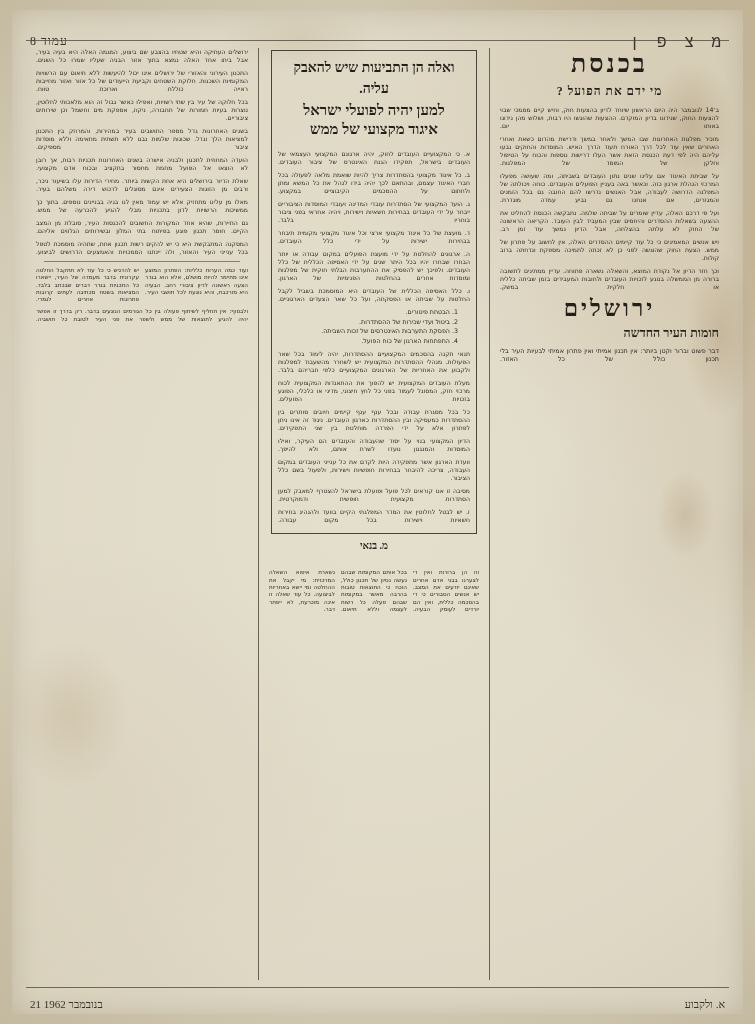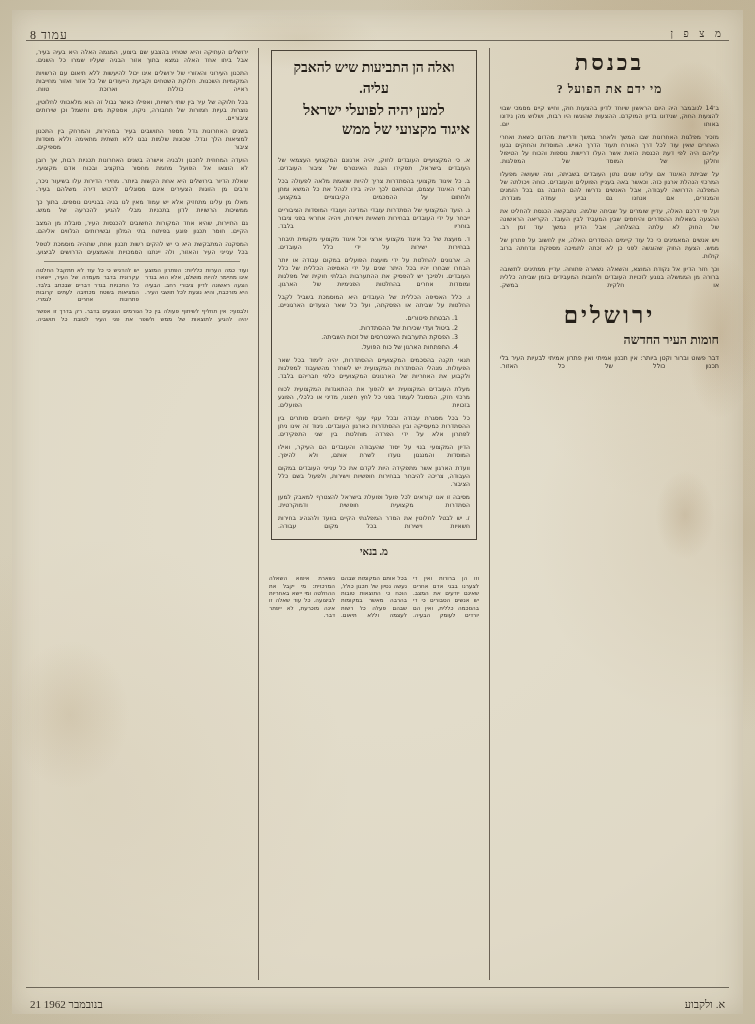--- a/index.html
+++ b/index.html
@@ -29,7 +29,7 @@
   }
   
   .masthead{
-    position:absolute;top:28px;left:0;right:0;height:22px;padding-left:38px;
+    position:absolute;top:34px;left:0;right:0;height:22px;padding-left:38px;
   }
   .mast-left{
     position:absolute;left:30px;top:0;

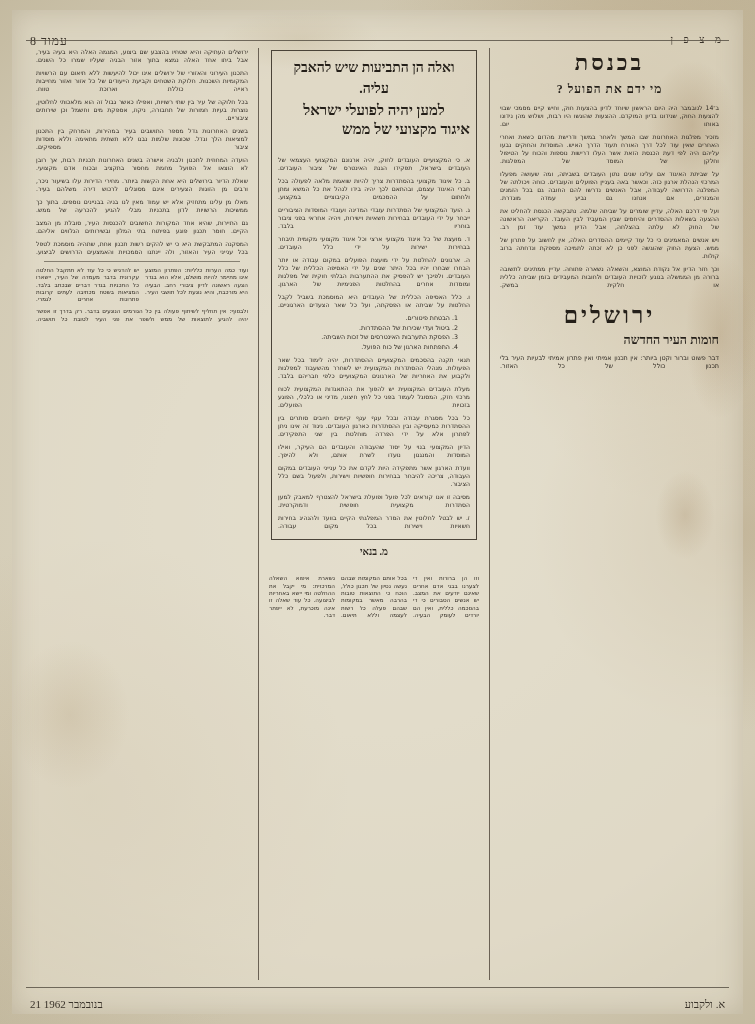--- a/index.html
+++ b/index.html
@@ -38,8 +38,8 @@
   }
   .mast-right{
     position:absolute;right:30px;top:0;
-    font-family:Liberation Serif, serif;
-    font-size:10px;color:#3a332a;letter-spacing:4px;
+    font-family:Liberation Mono, monospace;
+    font-size:16px;color:#3a332a;letter-spacing:4px;
     direction:rtl;
   }
   .rule-top{

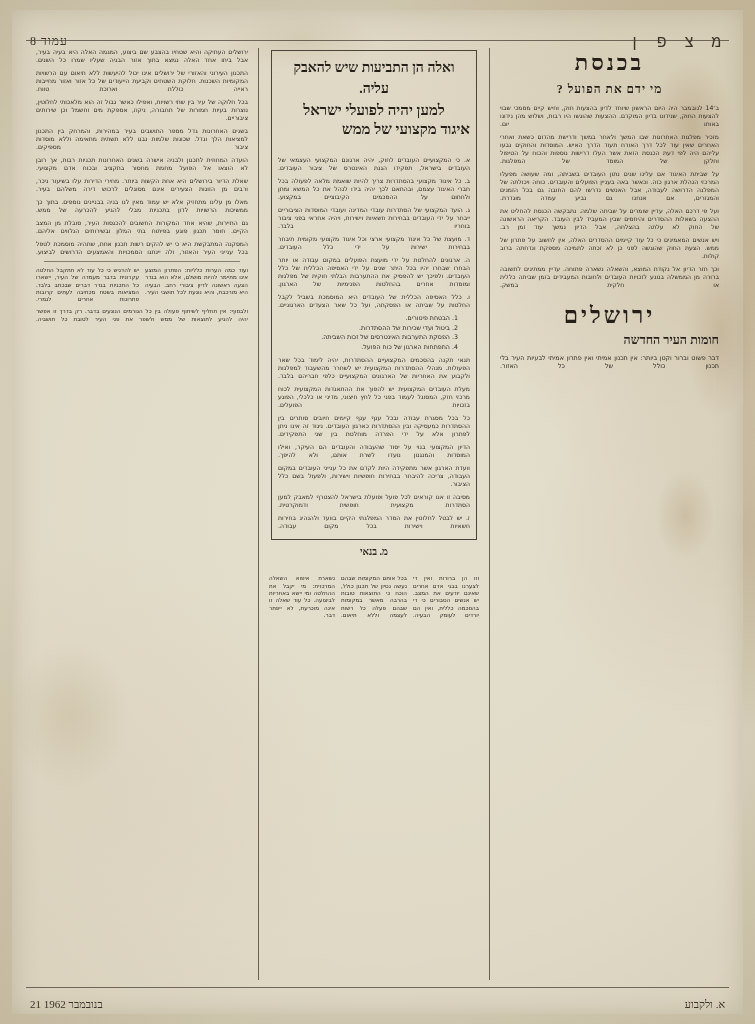--- a/index.html
+++ b/index.html
@@ -88,7 +88,7 @@
     font-family:"Liberation Serif", serif;
     font-weight:bold;color:#241f19;
   }
-  .h-banknesset{font-size:22px;letter-spacing:3px;margin:2px 0 6px;}
+  .h-banknesset{font-size:25px;letter-spacing:3px;margin:2px 0 6px;}
   .h-sub{font-size:12px;letter-spacing:1px;margin:0 0 7px;}
   .h-jerusalem{font-size:23px;letter-spacing:3px;margin:14px 0 4px;}
   .h-jer-sub{font-size:12.5px;margin:0 0 6px;text-align:right;}

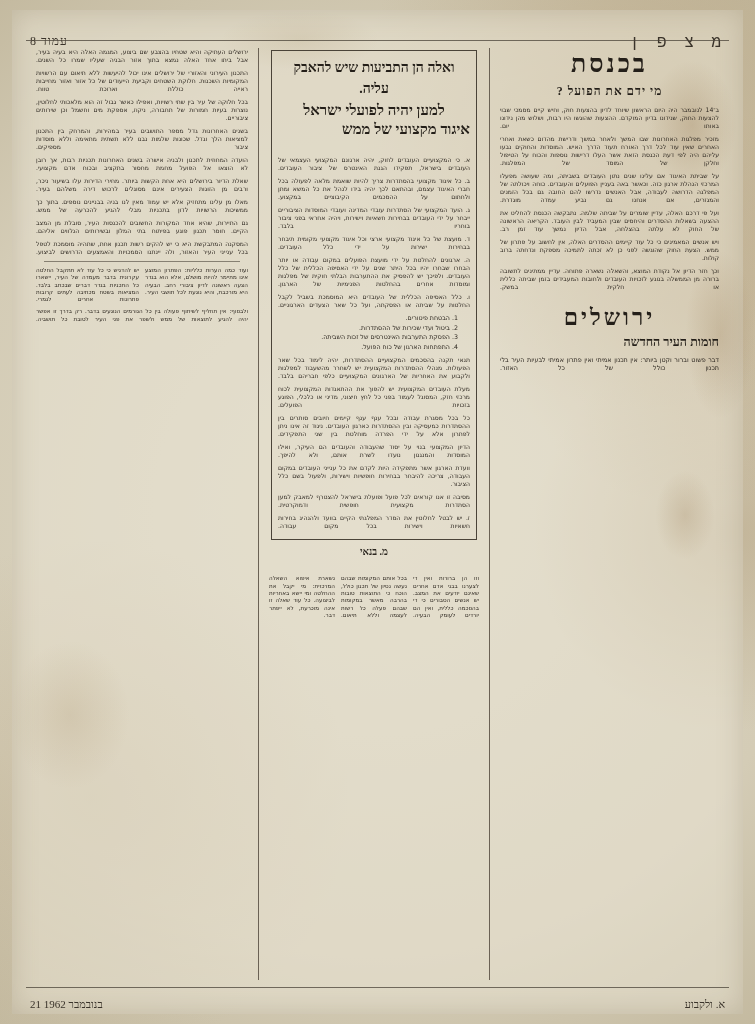--- a/index.html
+++ b/index.html
@@ -94,7 +94,7 @@
   .h-jer-sub{font-size:12.5px;margin:0 0 6px;text-align:right;}
   .h-article1{font-size:14px;line-height:1.5;margin:0 0 3px;}
   .h-article2{font-size:15px;margin:0 0 2px;}
-  .h-article3{font-size:15px;margin:0 0 18px;text-align:right;}
+  .h-article3{font-size:15px;margin:0 0 12px;}
   .byline{
     direction:rtl;text-align:center;
     font-family:"Liberation Serif", serif;

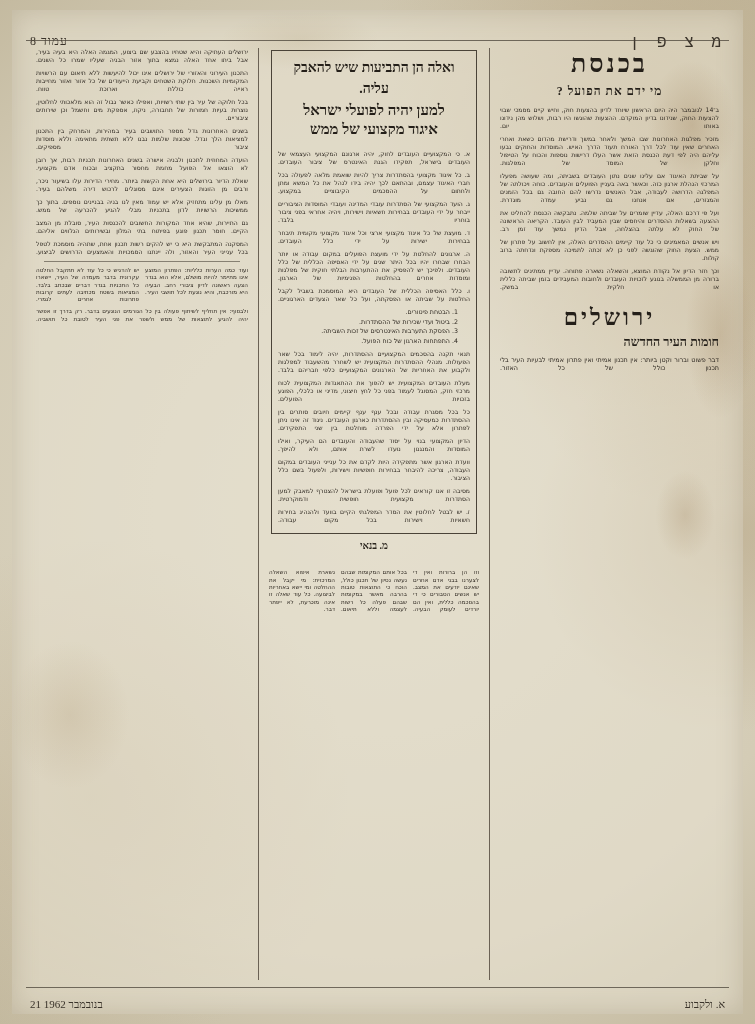--- a/index.html
+++ b/index.html
@@ -90,7 +90,7 @@
   }
   .h-banknesset{font-size:25px;letter-spacing:3px;margin:2px 0 6px;}
   .h-sub{font-size:12px;letter-spacing:1px;margin:0 0 7px;}
-  .h-jerusalem{font-size:23px;letter-spacing:3px;margin:14px 0 4px;}
+  .h-jerusalem{font-size:23px;letter-spacing:3px;margin:5px 0 4px;}
   .h-jer-sub{font-size:12.5px;margin:0 0 6px;text-align:right;}
   .h-article1{font-size:14px;line-height:1.5;margin:0 0 3px;}
   .h-article2{font-size:15px;margin:0 0 2px;}

